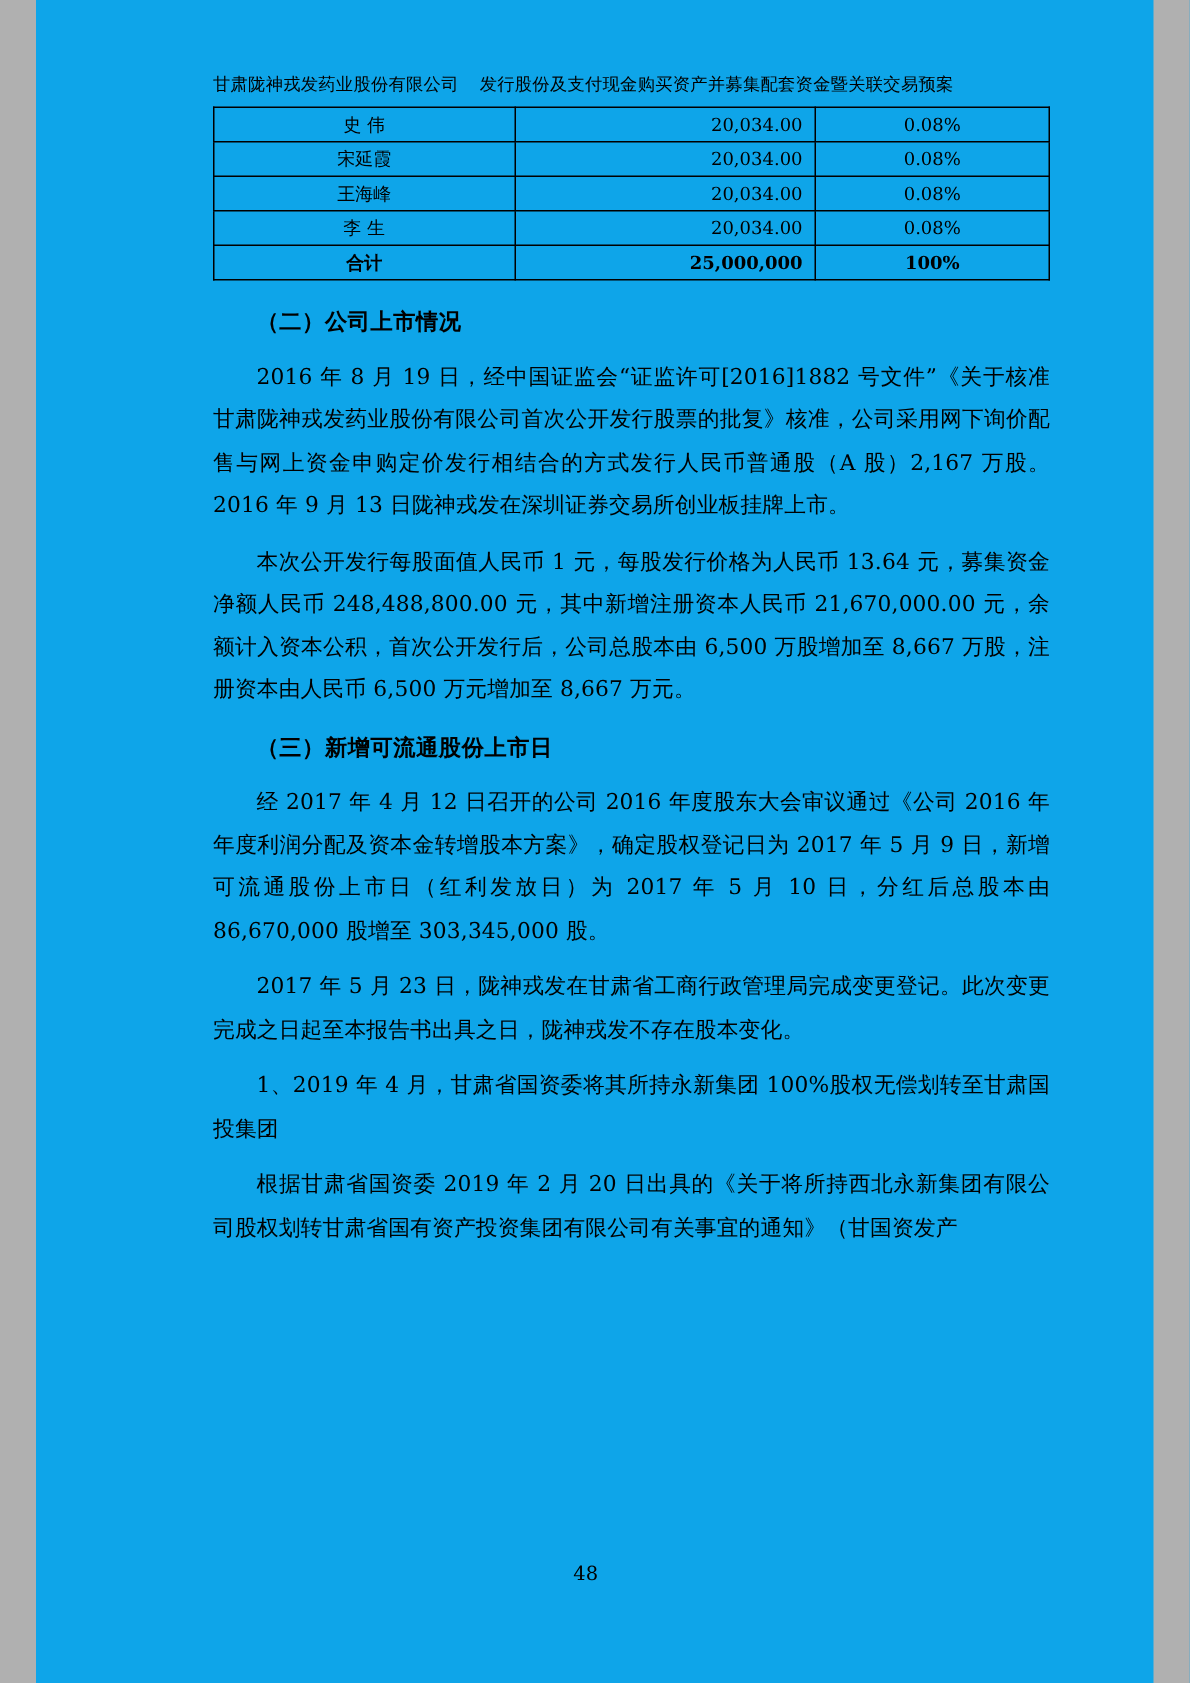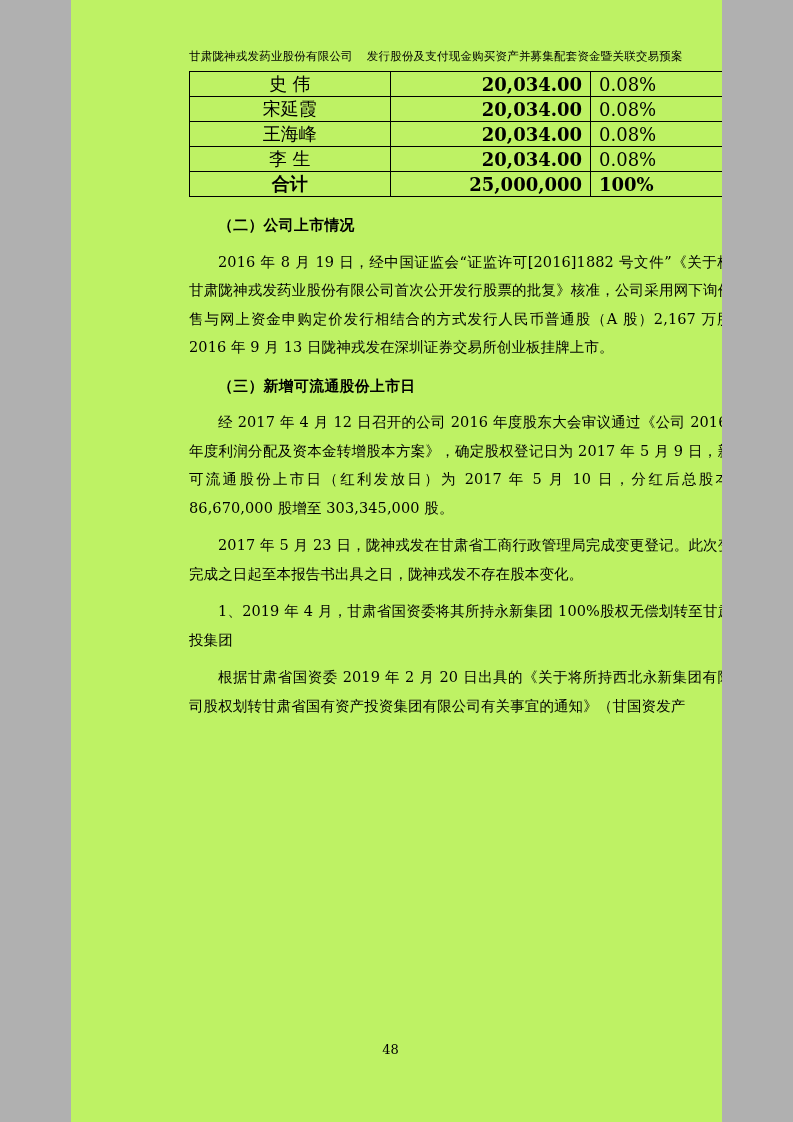--- a/index.html
+++ b/index.html
@@ -8,9 +8,9 @@
     background: #b0b0b0;
   }
   .page {
-    width: 651px;
+    width: 745px;
     height: 1122px;
-    background: #bef264;
+    background: #0ea5e9;
     position: relative;
     margin: 0 auto;
     box-sizing: border-box;

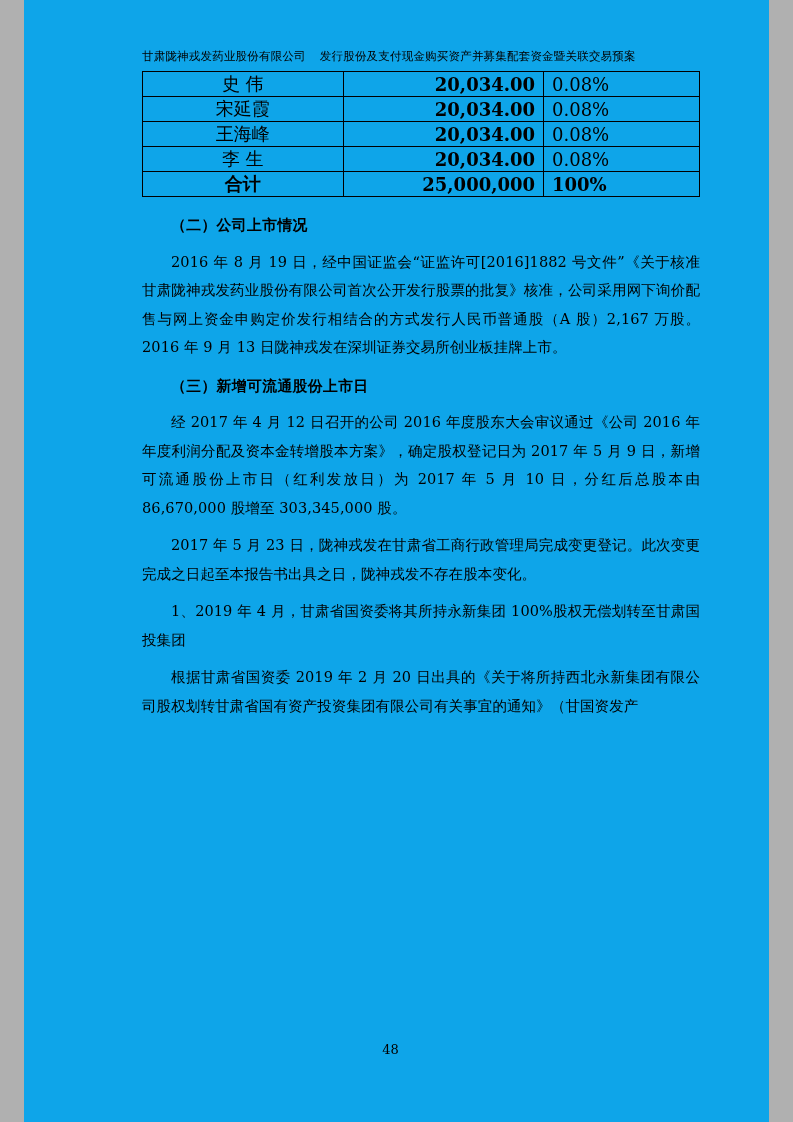--- a/index.html
+++ b/index.html
@@ -44,7 +44,7 @@
   table.shares td {
     border: 1px solid #000;
     height: 23px;
-    font-size: 18px;
+    font-size: 12px;
     padding: 0 8px;
     box-sizing: border-box;
     font-family: "DejaVu Serif", "Liberation Serif", serif;

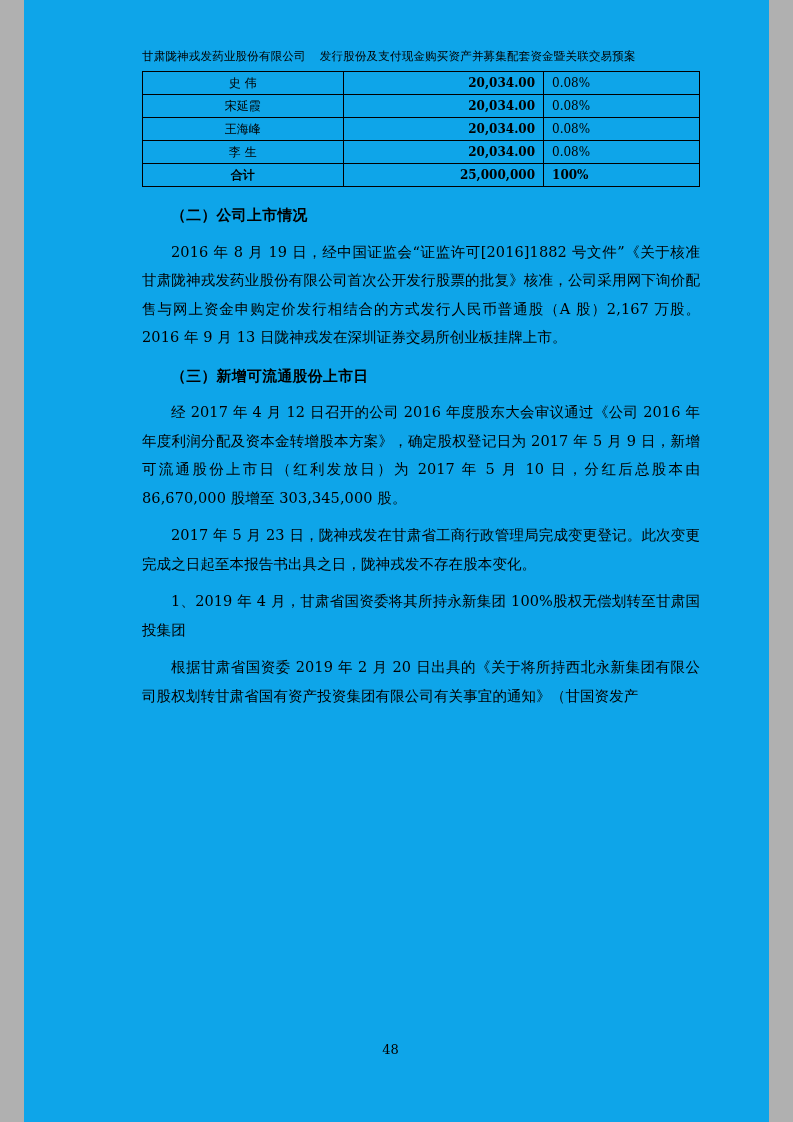--- a/index.html
+++ b/index.html
@@ -50,7 +50,7 @@
     font-family: "DejaVu Serif", "Liberation Serif", serif;
   }
   td.c-name { text-align: center; width: 36%; }
-  td.c-num  { text-align: right;  width: 36%; font-weight: bold; }
+  td.c-num  { text-align: right;  width: 36%; }
   td.c-pct  { text-align: left;  width: 28%; }
   tr.total td { font-weight: bold; }
 

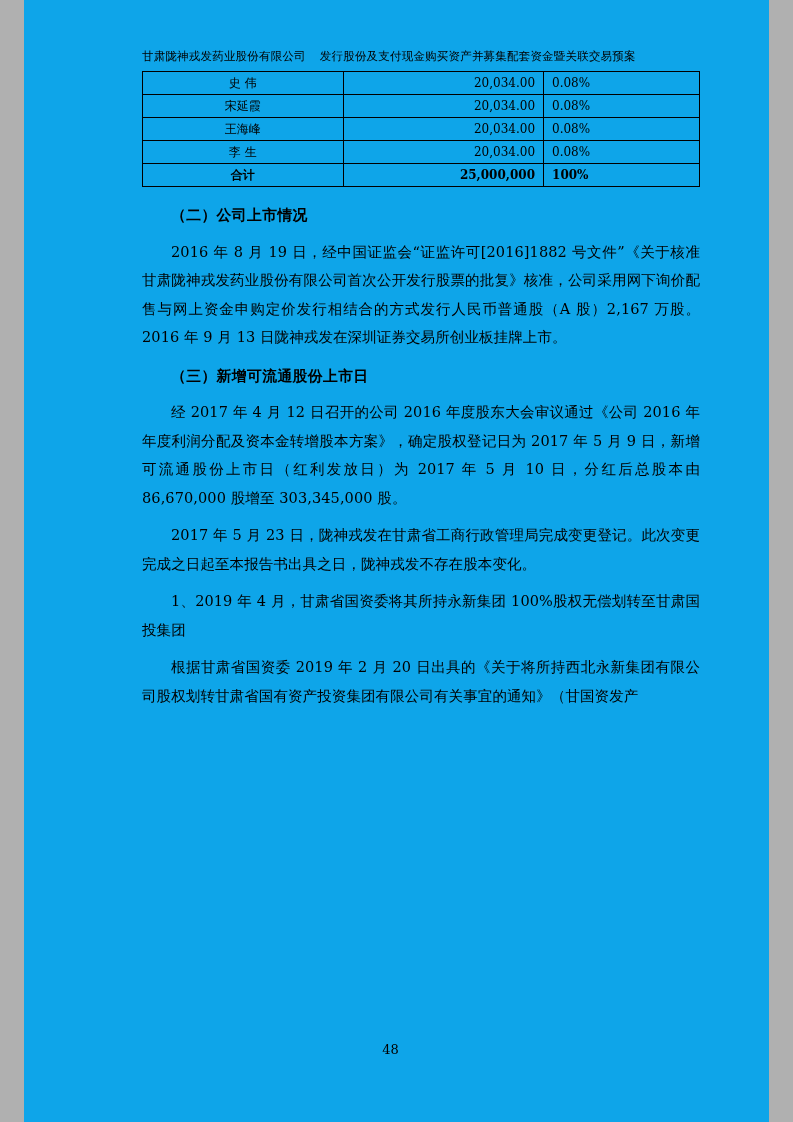--- a/index.html
+++ b/index.html
@@ -51,7 +51,7 @@
   }
   td.c-name { text-align: center; width: 36%; }
   td.c-num  { text-align: right;  width: 36%; }
-  td.c-pct  { text-align: left;  width: 28%; }
+  td.c-pct  { text-align: center;  width: 28%; }
   tr.total td { font-weight: bold; }
 
   p.para {

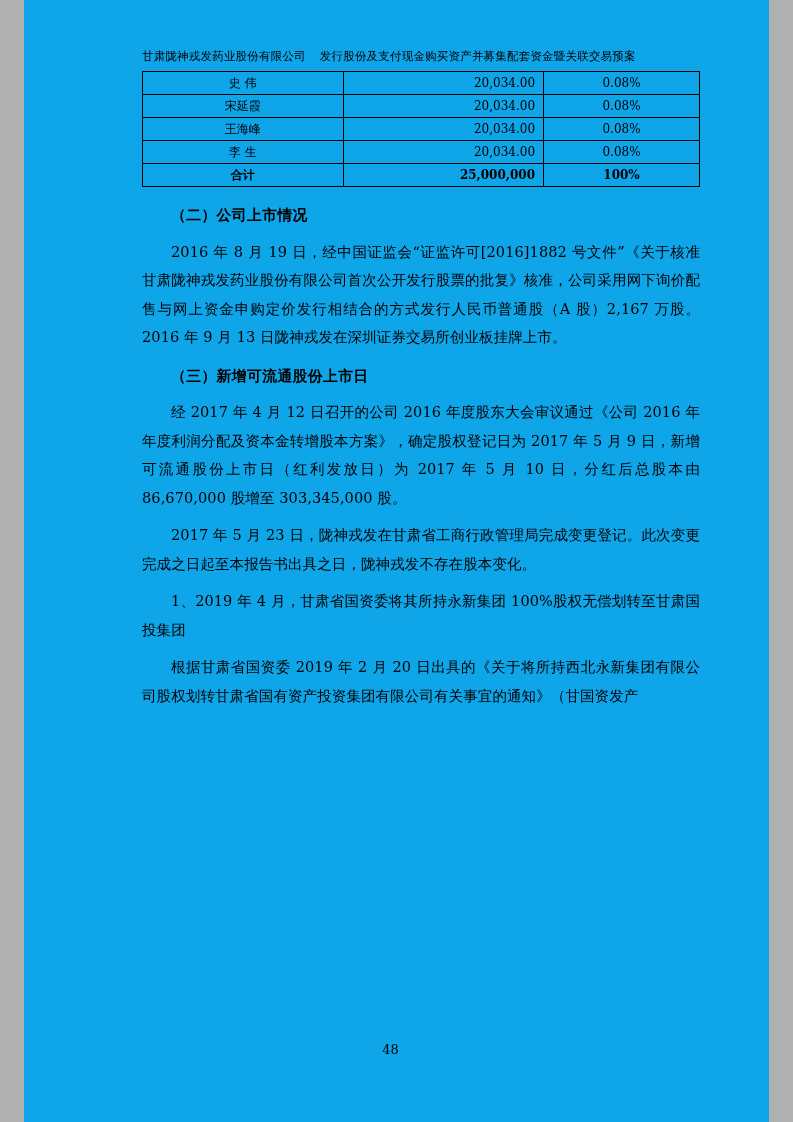--- a/index.html
+++ b/index.html
@@ -124,6 +124,7 @@
 
     <p class="heading spaced">（二）公司上市情况</p>
     <p class="para indent">2016 年 8 月 19 日，经中国证监会“证监许可[2016]1882 号文件”《关于核准甘肃陇神戎发药业股份有限公司首次公开发行股票的批复》核准，公司采用网下询价配售与网上资金申购定价发行相结合的方式发行人民币普通股（A  股）2,167 万股。2016 年 9 月 13 日陇神戎发在深圳证券交易所创业板挂牌上市。</p>
+    <p class="para indent">本次公开发行每股面值人民币 1 元，每股发行价格为人民币 13.64 元，募集资金净额人民币 248,488,800.00 元，其中新增注册资本人民币 21,670,000.00 元，余额计入资本公积，首次公开发行后，公司总股本由 6,500 万股增加至 8,667 万股，注册资本由人民币 6,500 万元增加至 8,667 万元。</p>
 
     <p class="heading spaced">（三）新增可流通股份上市日</p>
     <p class="para indent">经 2017 年 4 月 12 日召开的公司 2016 年度股东大会审议通过《公司 2016 年年度利润分配及资本金转增股本方案》，确定股权登记日为 2017 年 5 月 9 日，新增可流通股份上市日（红利发放日）为 2017 年 5 月 10 日，分红后总股本由 86,670,000 股增至 303,345,000 股。</p>

